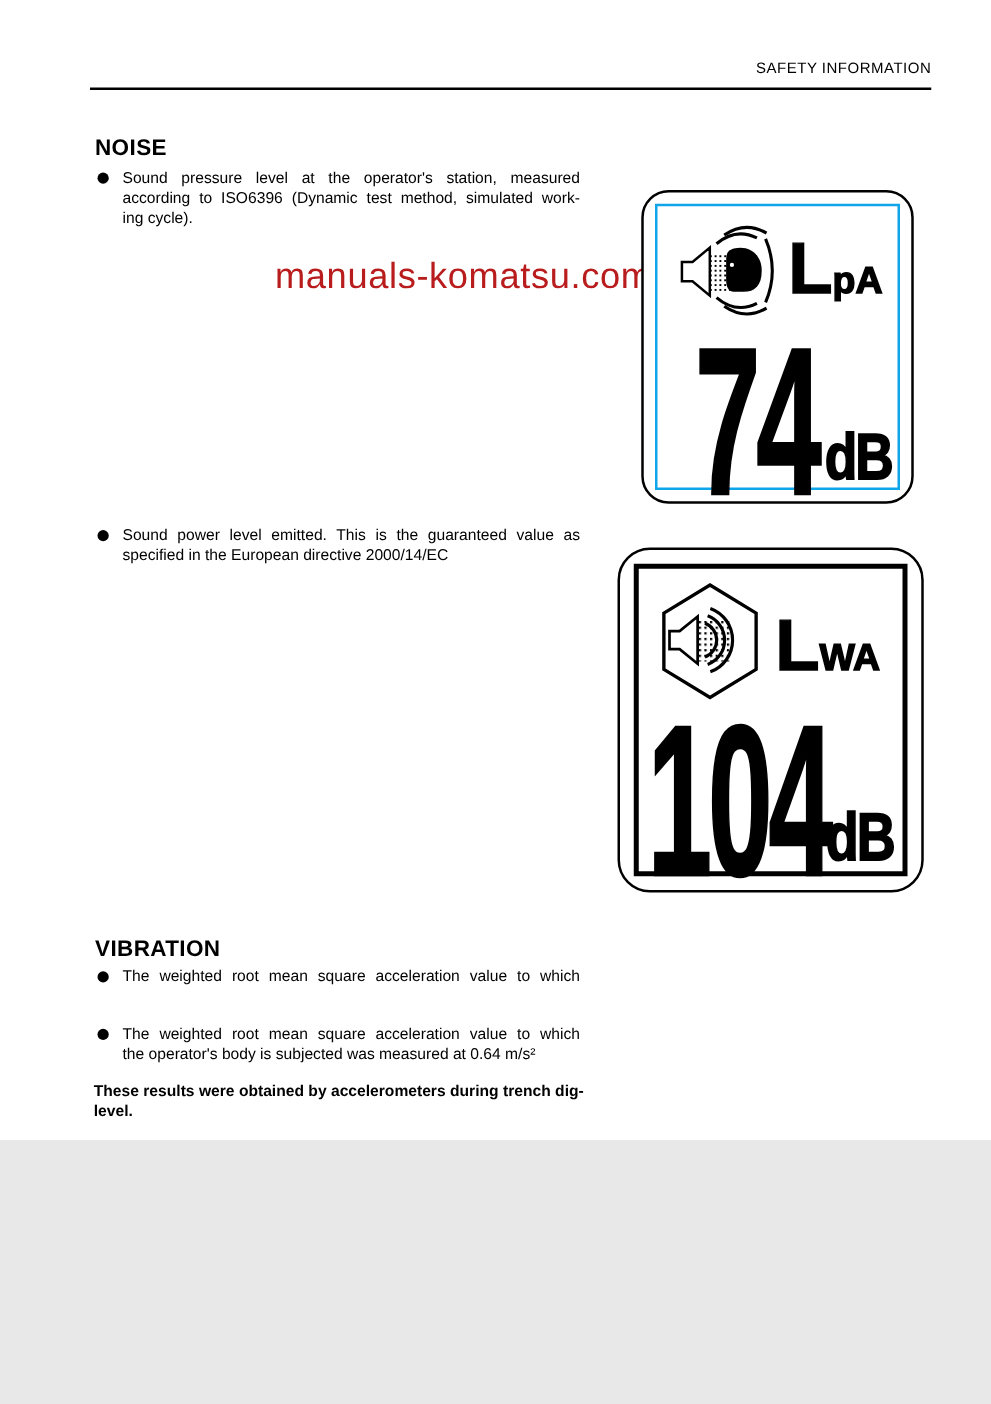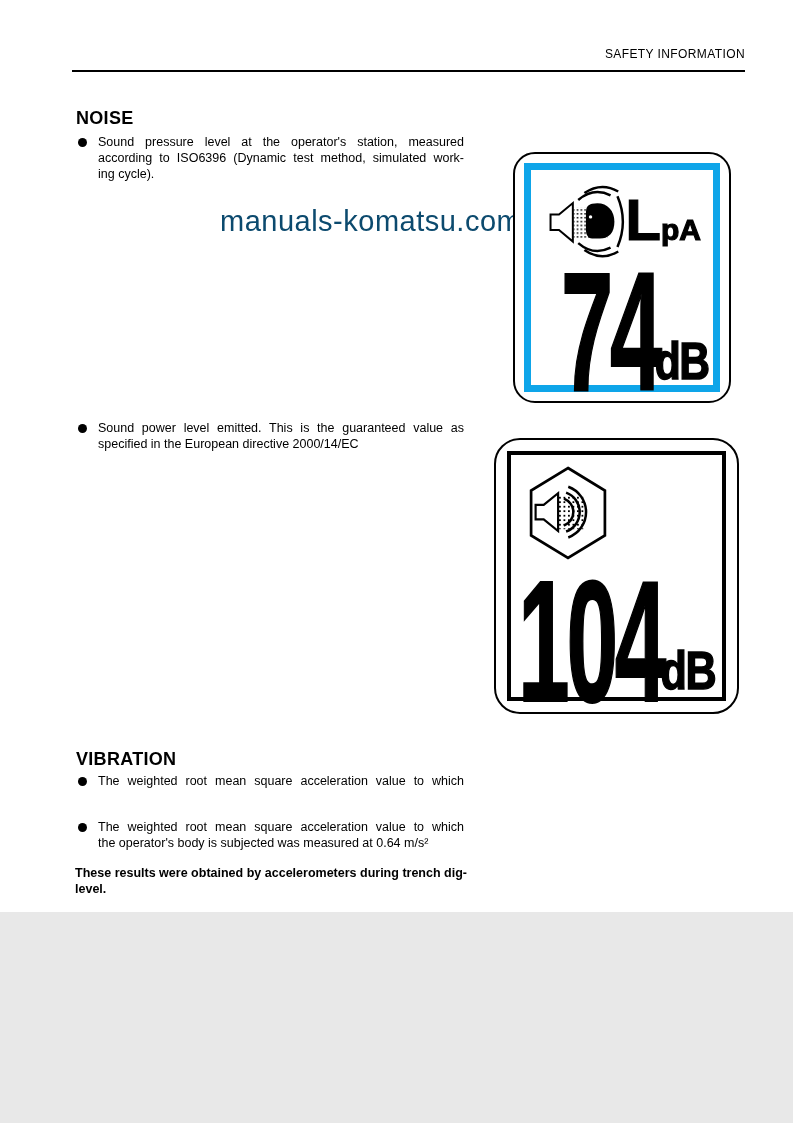--- a/index.html
+++ b/index.html
@@ -52,7 +52,7 @@
   .watermark {
     position:absolute; left:220px; top:205px;
     font-size:29px; letter-spacing:0.5px;
-    color:#0c4a6e; white-space:nowrap;
+    color:#b91c1c; white-space:nowrap;
   }
 
   

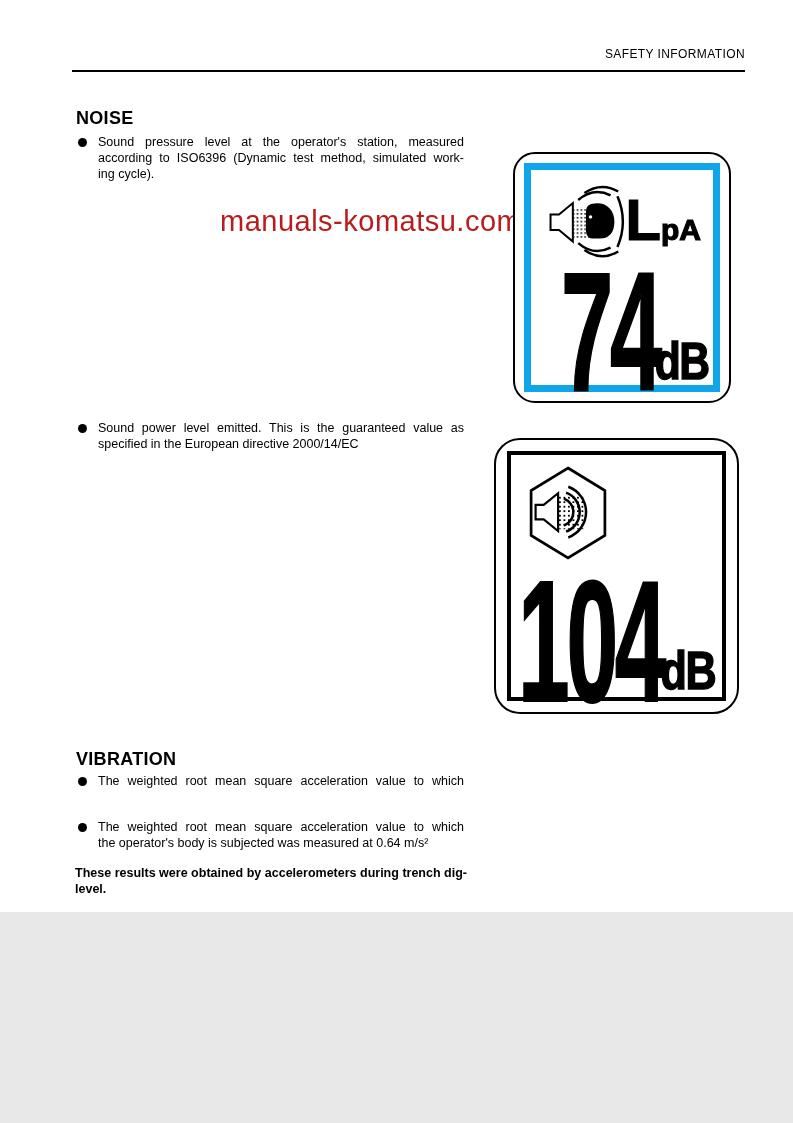--- a/index.html
+++ b/index.html
@@ -65,7 +65,7 @@
   .plate-inner {
     position:absolute; background:#fff;
   }
-  #plate-lpa .plate-inner { inset:9px;  border:7px solid #0ea5e9;text-decoration:underline; }
+  #plate-lpa .plate-inner { inset:9px;  border:2px solid #0ea5e9;text-decoration:underline; }
   #plate-lwa .plate-inner { inset:11px; border:4px solid #000; }
 
   .plate-icon { position:absolute; }

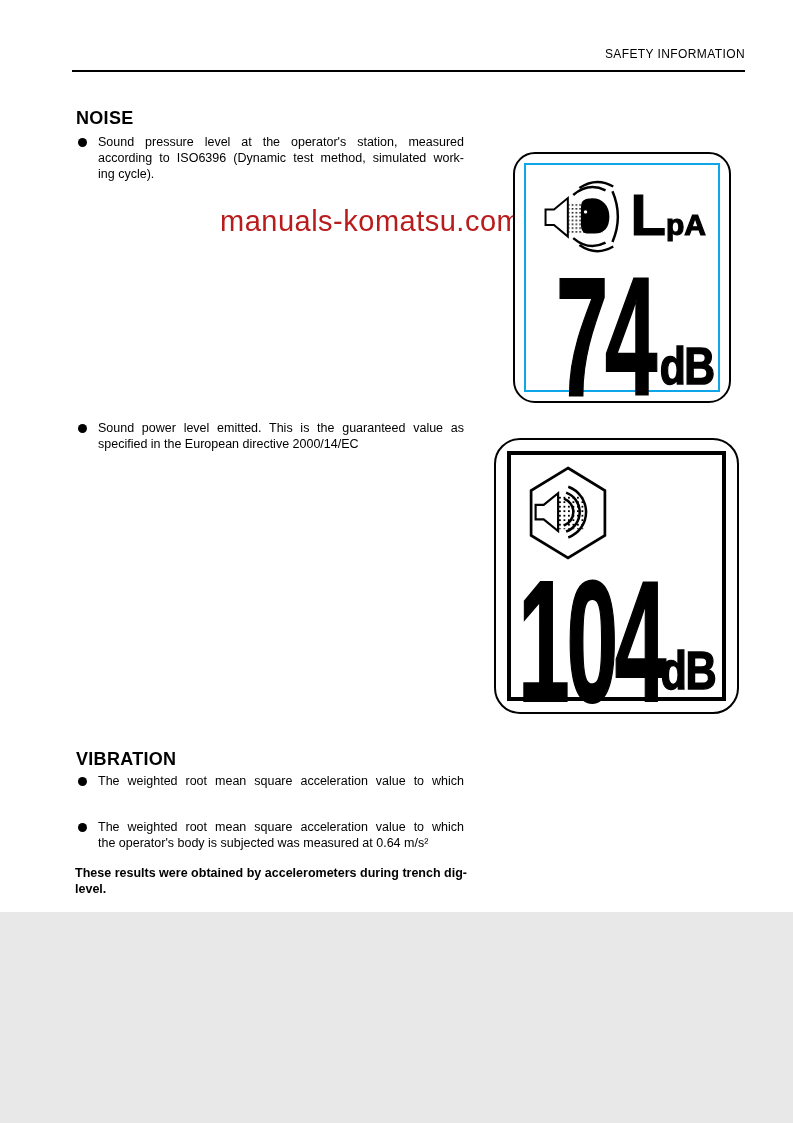--- a/index.html
+++ b/index.html
@@ -174,6 +174,7 @@
         </g>
         <path d="M14,44 H23 L39,31 V73 L23,60 H14 Z" fill="#fff" stroke="#000" stroke-width="2.4" stroke-linejoin="miter"></path>
       </svg>
+      <div class="plate-sym"><span class="sym-main">L</span><span class="sym-sub">WA</span></div>
       <div class="plate-value">104</div>
       <div class="plate-unit">dB</div>
     </div>

